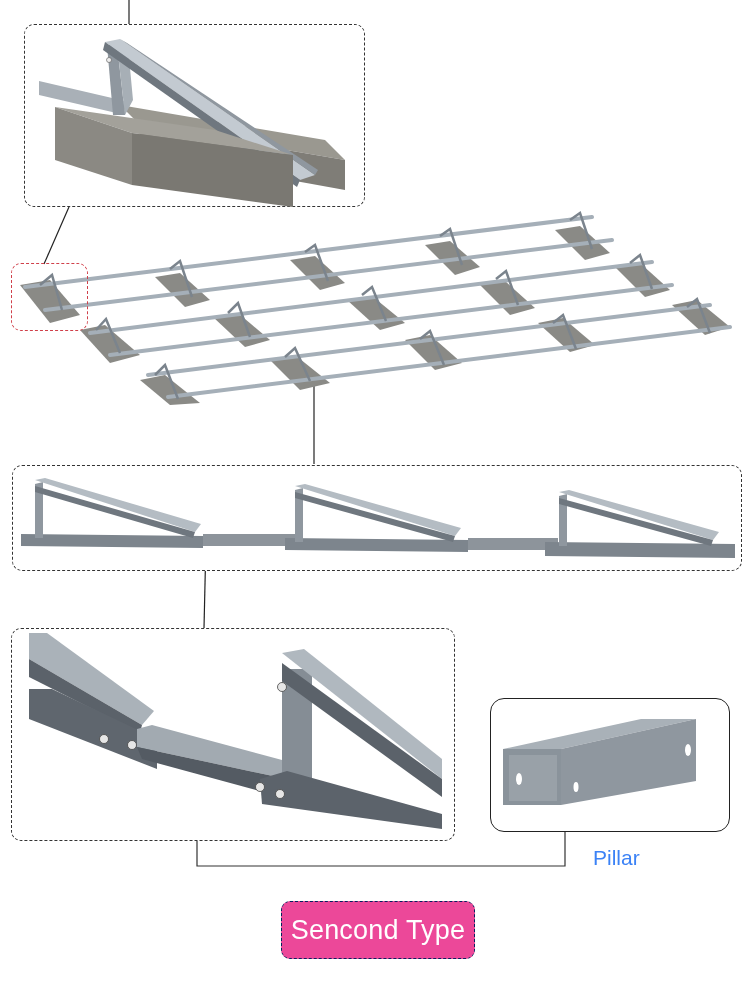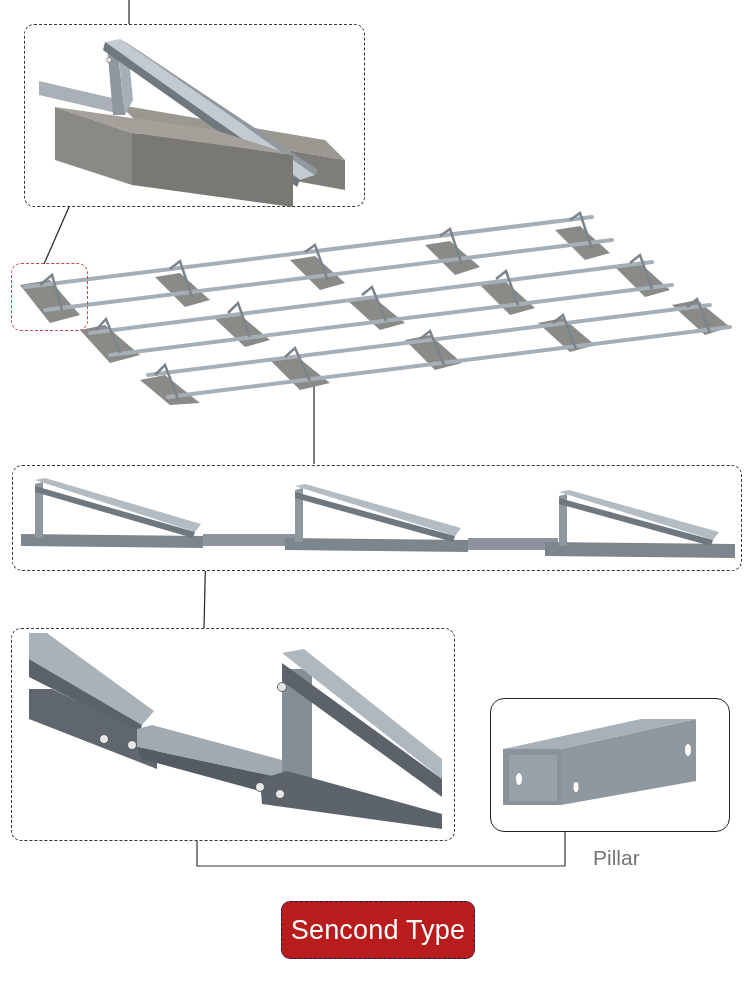--- a/index.html
+++ b/index.html
@@ -9,7 +9,7 @@
   .red-box { position: absolute; border: 1.3px dashed #d0404a; border-radius: 10px; box-sizing: border-box; }
   .solid-box { position: absolute; border: 1.5px solid #222; border-radius: 14px; box-sizing: border-box; background: #fff; }
   svg { position: absolute; left: 0; top: 0; overflow: visible; }
-  .label { position: absolute; font-size: 21px; color: #737373; }
+  .label { position: absolute; font-size: 21px; color: #3b82f6; }
   .badge { position: absolute; left: 281px; top: 901px; width: 194px; height: 58px; background: #b91c1c; border-radius: 9px; border: 1px dashed #06225e; box-sizing: border-box; color: #fff; font-size: 27px; display: flex; align-items: center; justify-content: center; letter-spacing: 0.2px; }
 </style>
 </head>

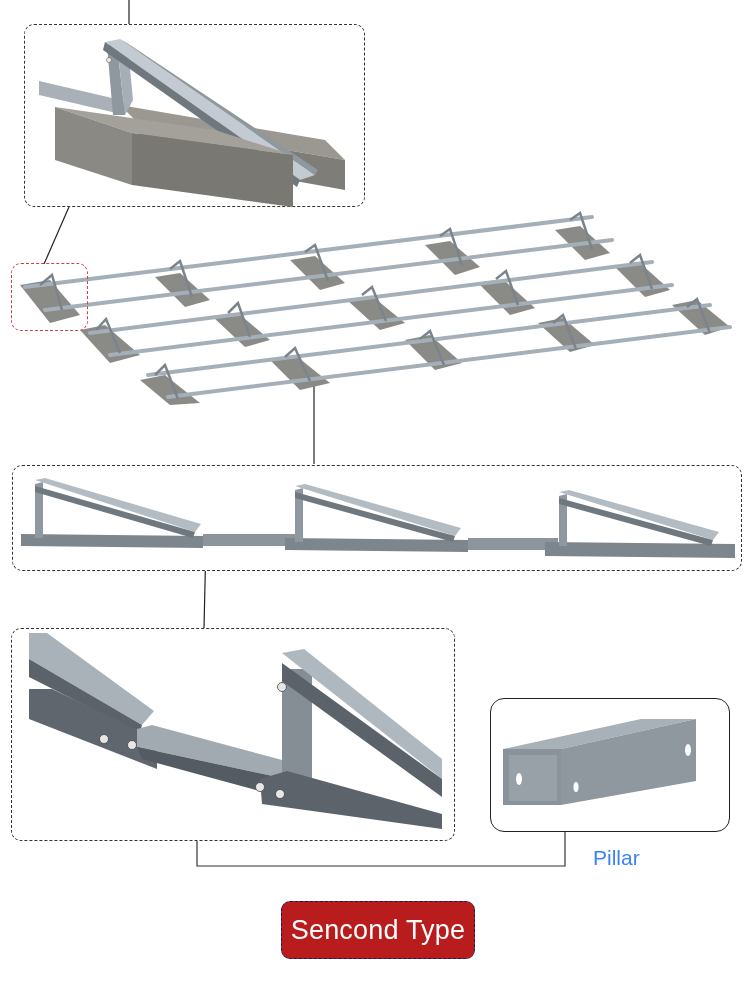--- a/index.html
+++ b/index.html
@@ -10,7 +10,7 @@
   .solid-box { position: absolute; border: 1.5px solid #222; border-radius: 14px; box-sizing: border-box; background: #fff; }
   svg { position: absolute; left: 0; top: 0; overflow: visible; }
   .label { position: absolute; font-size: 21px; color: #3b82f6; }
-  .badge { position: absolute; left: 281px; top: 901px; width: 194px; height: 58px; background: #b91c1c; border-radius: 9px; border: 1px dashed #06225e; box-sizing: border-box; color: #fff; font-size: 27px; display: flex; align-items: center; justify-content: center; letter-spacing: 0.2px; }
+  .badge { position: absolute; left: 281px; top: 901px; width: 194px; height: 58px; background: #ec4899; border-radius: 9px; border: 1px dashed #06225e; box-sizing: border-box; color: #fff; font-size: 27px; display: flex; align-items: center; justify-content: center; letter-spacing: 0.2px; }
 </style>
 </head>
 <body>

